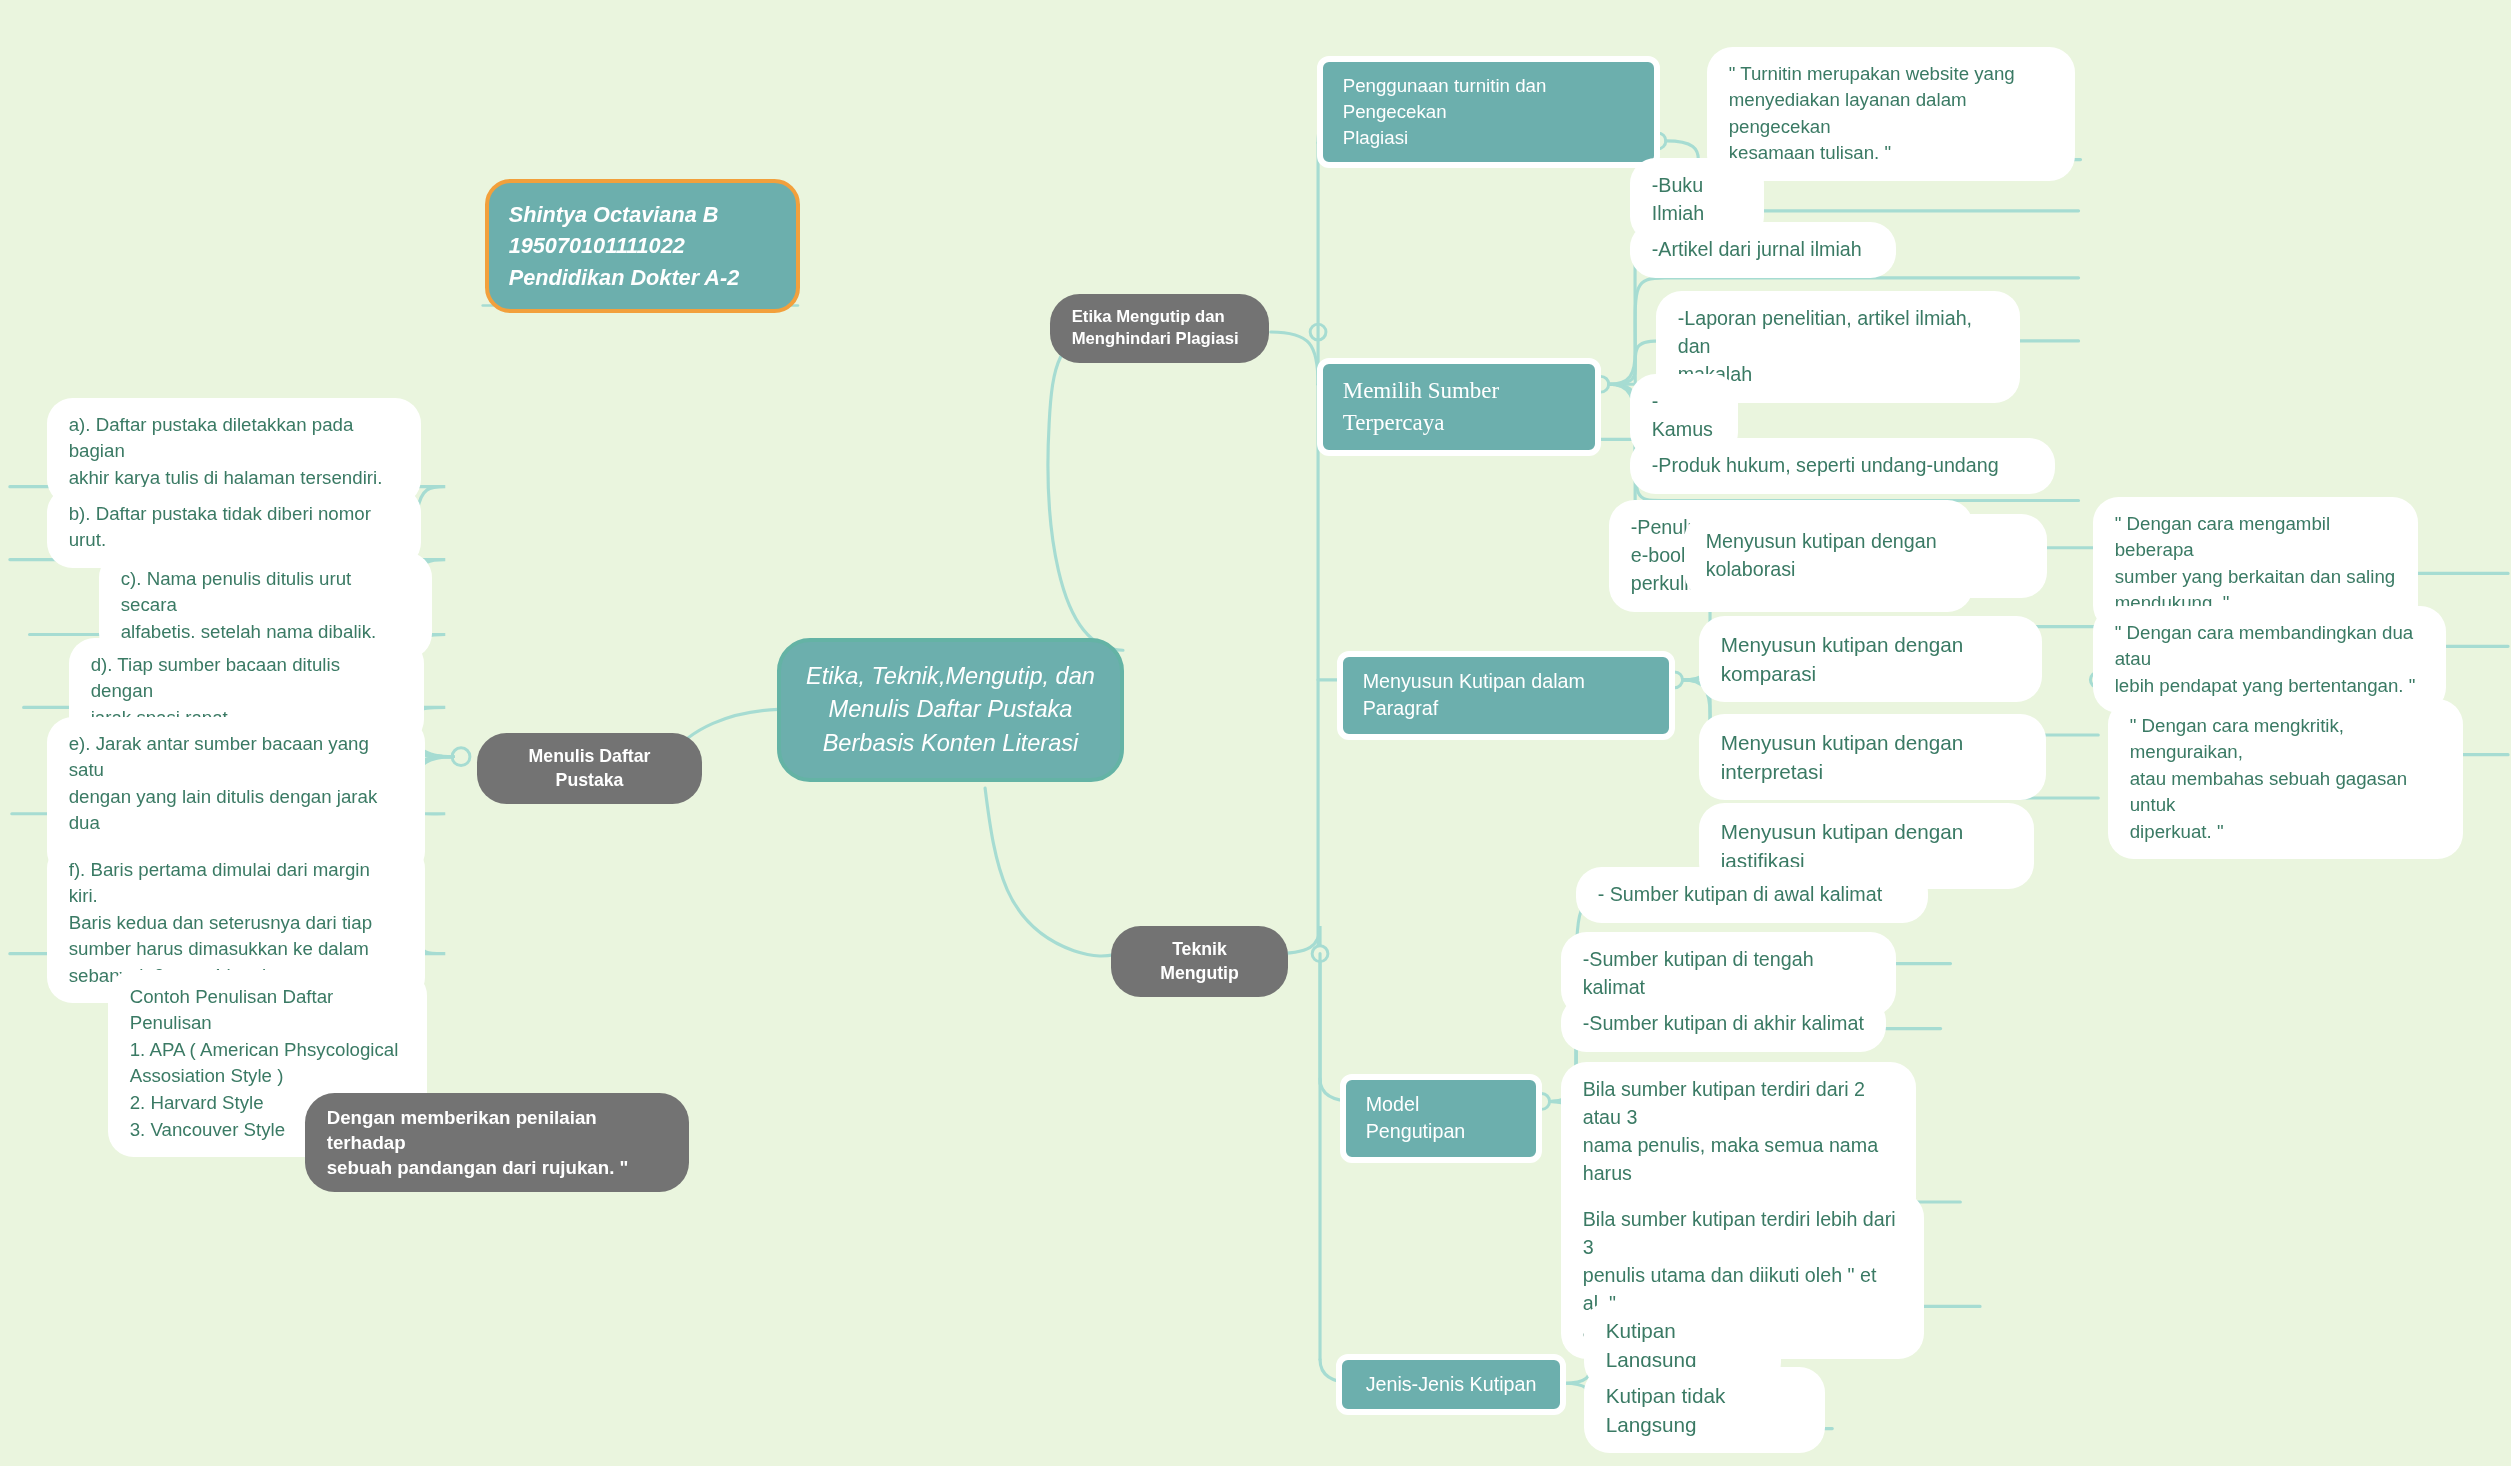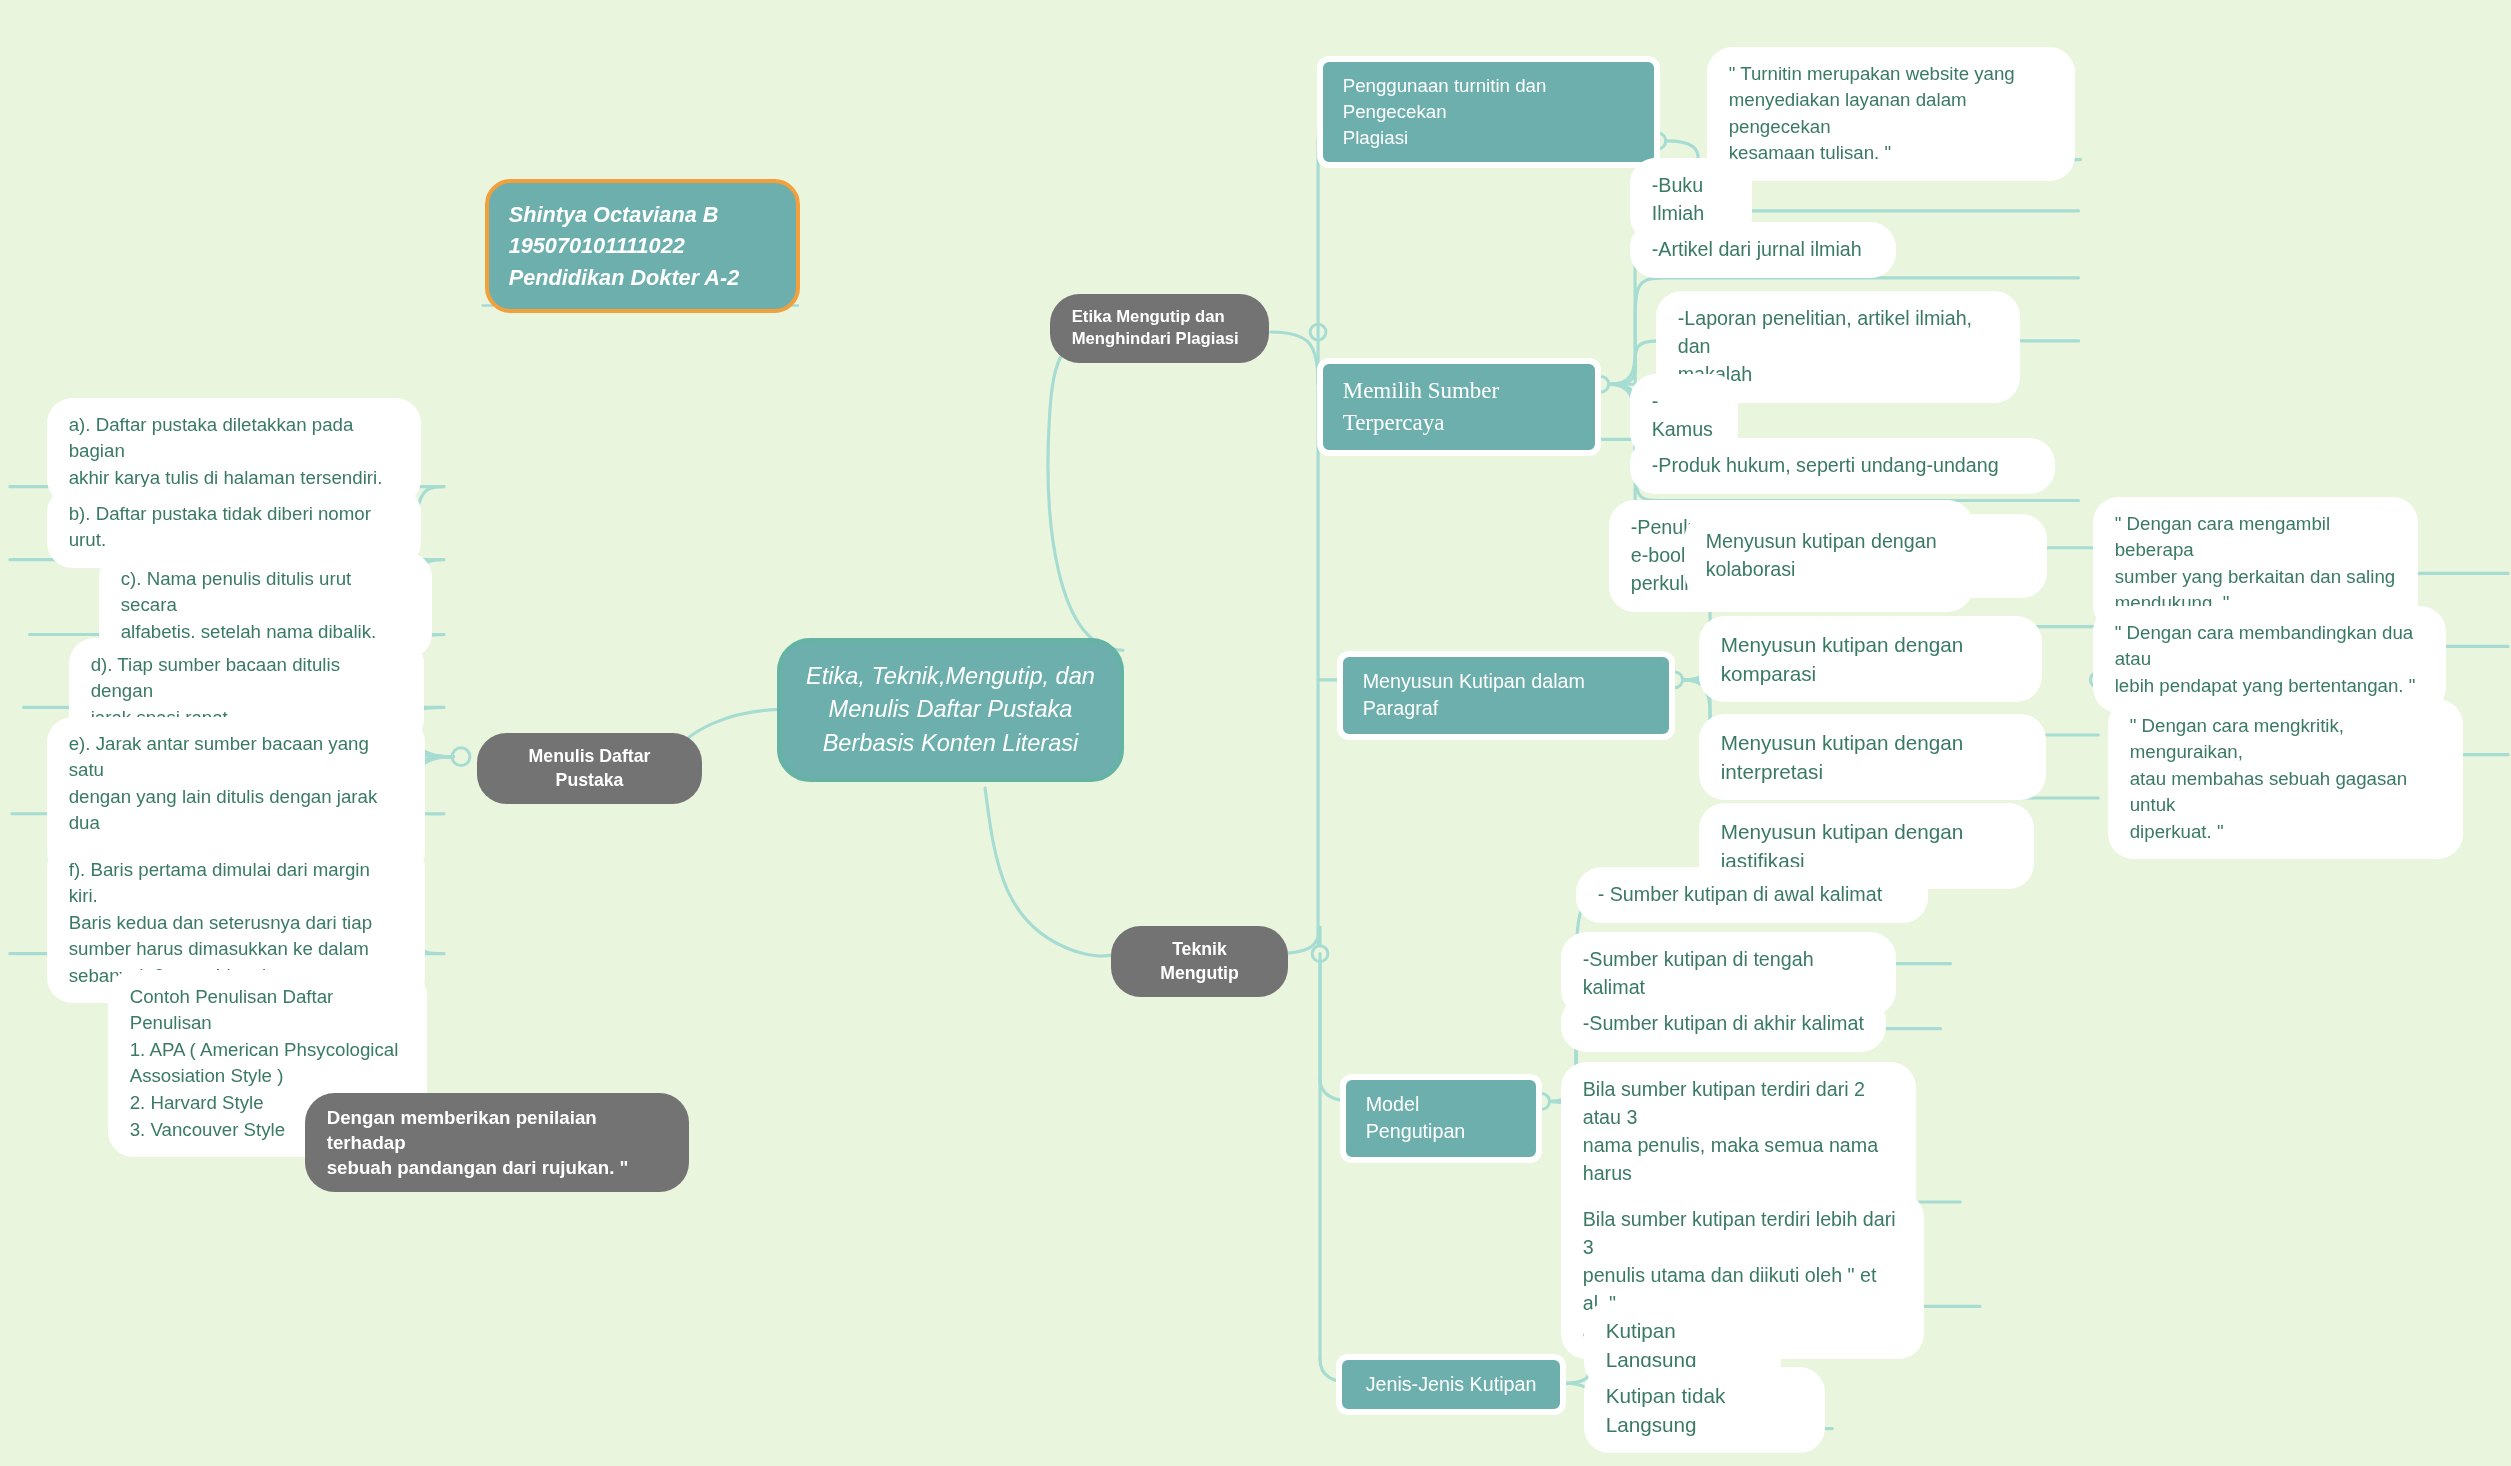--- a/index.html
+++ b/index.html
@@ -196,7 +196,7 @@
 kesamaan tulisan. "</span>
   </div>
 
-  <div class="node leaf cond" style="left:1630px;top:158px;width:122px;font-size:19.7px;">
+  <div class="node leaf cond" style="left:1630px;top:158px;width:134px;font-size:19.7px;">
     <span class="txt">-Buku Ilmiah</span>
   </div>
   <div class="node leaf cond" style="left:1630px;top:222px;width:266px;font-size:19.7px;">

